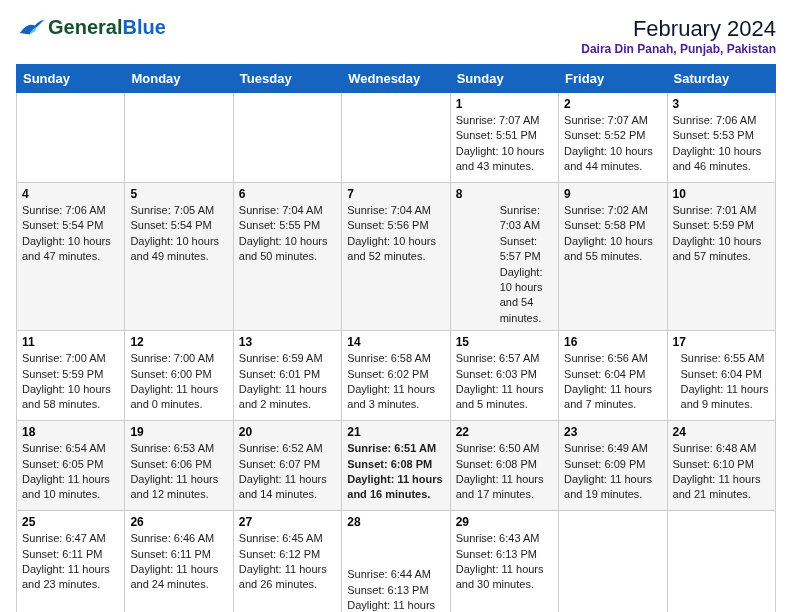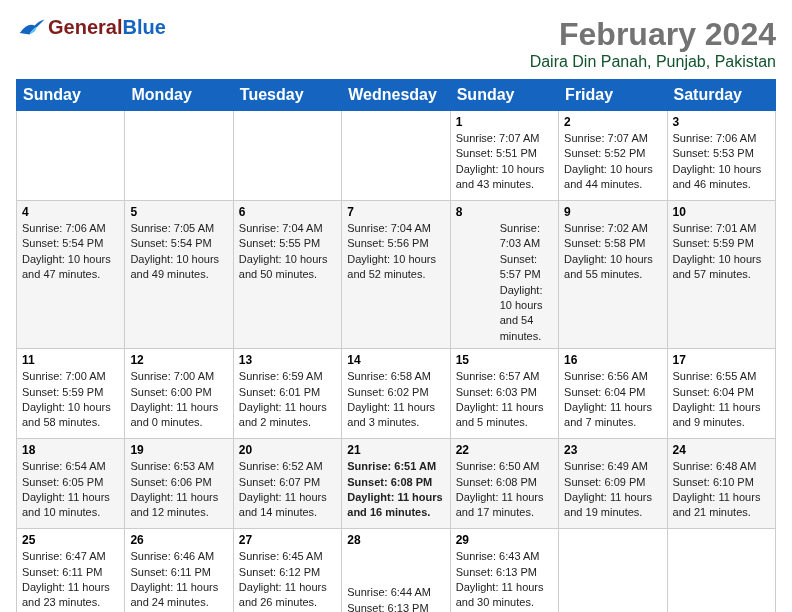--- a/index.html
+++ b/index.html
@@ -94,7 +94,7 @@
       </svg>
       <div>
         <div style="font-size:20px; font-weight:bold; line-height:1;">
-          <span style="color:#7f1d1d;">General</span><span style="color:#1565C0;">Blue</span>
+          <span style="color:#14532d;">General</span><span style="color:#1565C0;">Blue</span>
         </div>
       </div>
     </div>

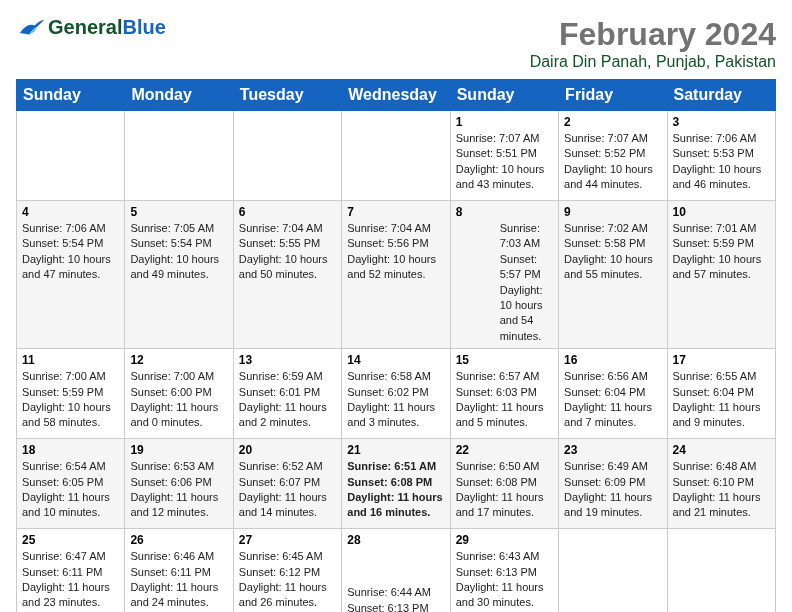--- a/index.html
+++ b/index.html
@@ -34,9 +34,9 @@
       text-align: right;
     }
     .title-block h1 {
-      font-size: 32px;
-      font-weight: bold;
-      color: #737373;
+      font-size: 22px;
+      font-weight: normal;
+      color: #0f172a;
     }
     .title-block h2 {
       font-size: 16px;

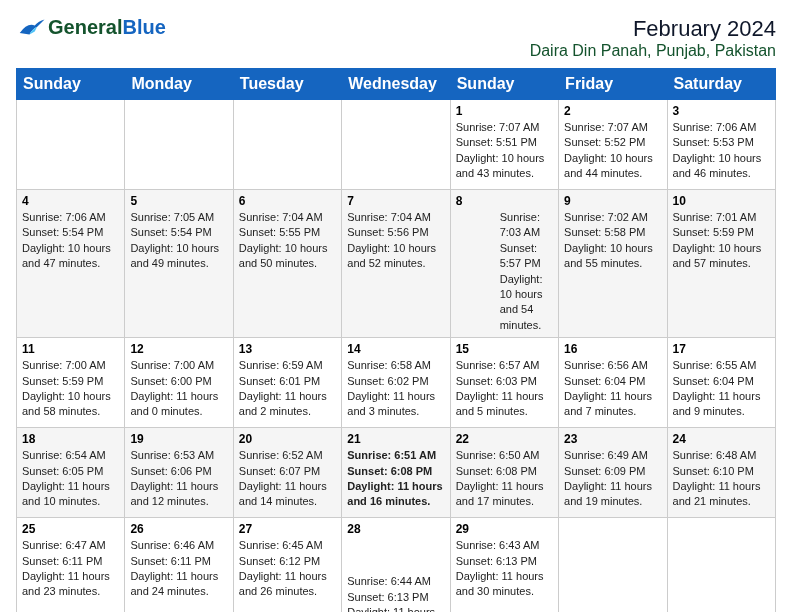--- a/index.html
+++ b/index.html
@@ -39,9 +39,9 @@
       color: #0f172a;
     }
     .title-block h2 {
-      font-size: 16px;
-      font-weight: normal;
-      color: #14532d;
+      font-size: 12px;
+      font-weight: bold;
+      color: #4c1d95;
     }
     .calendar {
       width: 100%;

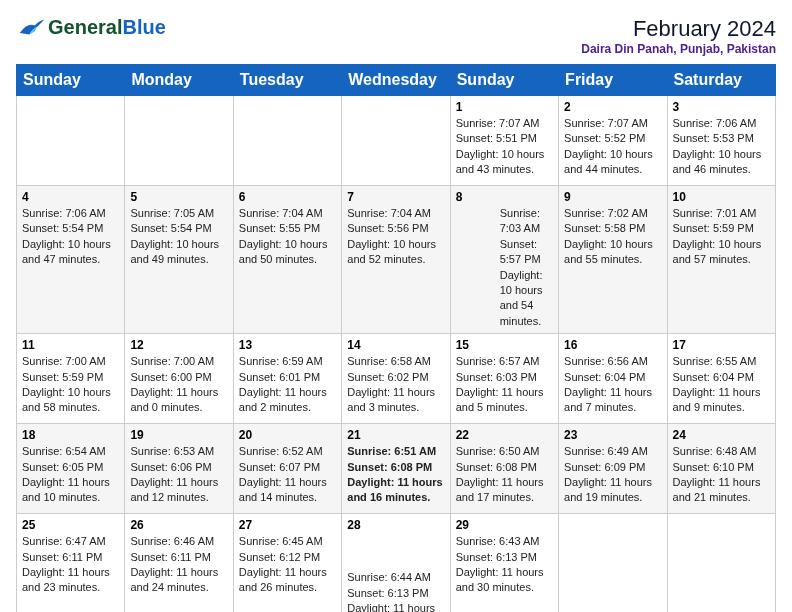--- a/index.html
+++ b/index.html
@@ -53,7 +53,7 @@
       color: #fff;
       text-align: left;
       padding: 6px 6px;
-      font-size: 16px;
+      font-size: 13px;
       border: 1px solid #1565C0;
     }
     .calendar td {

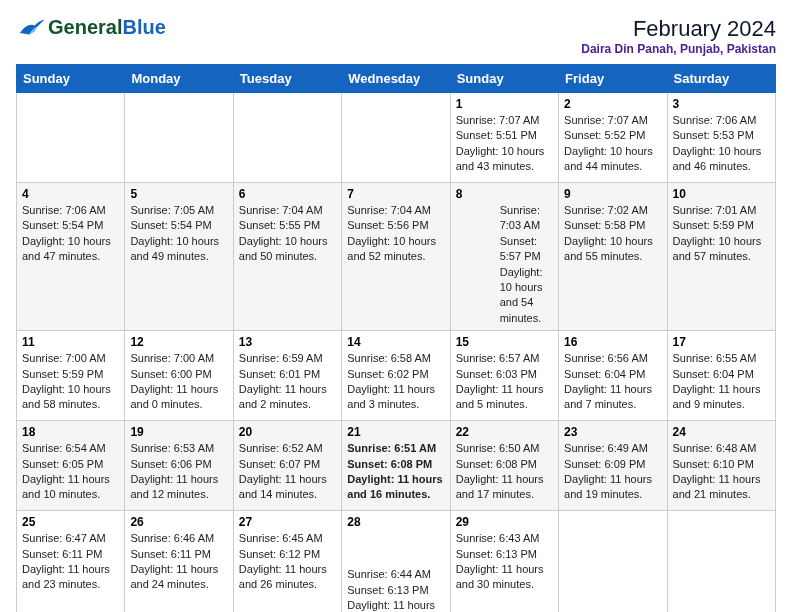--- a/index.html
+++ b/index.html
@@ -241,7 +241,7 @@
         </td>
         <td>
           <span class="day-number">17</span>
-          <div class="day-info" style="white-space: pre-line;">Sunrise: 6:55 AM
+          <div class="day-info" style="white-space: pre-line; margin-left: 8px;">Sunrise: 6:55 AM
 Sunset: 6:04 PM
 Daylight: 11 hours
 and 9 minutes.</div>

